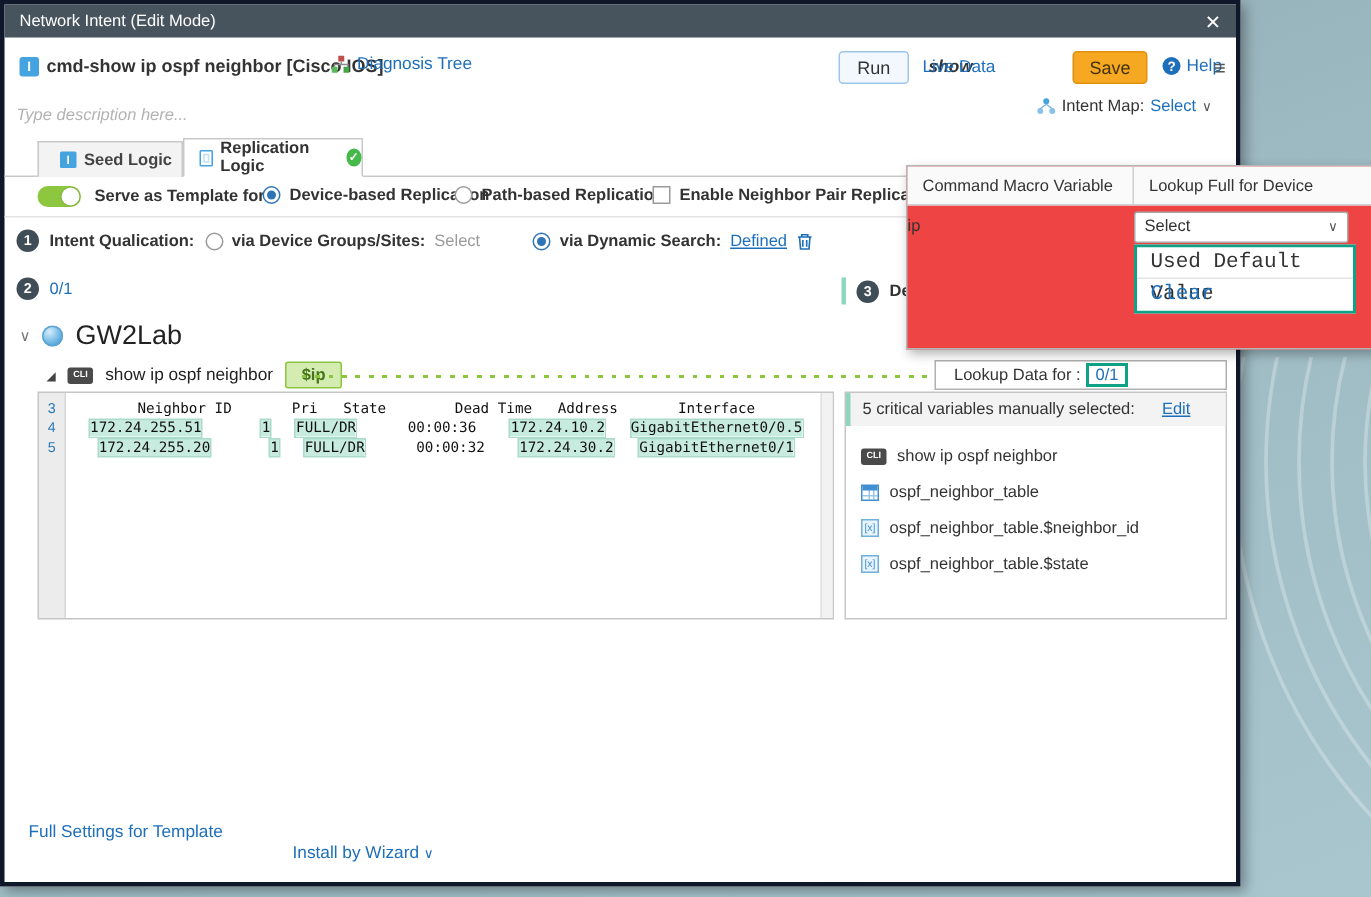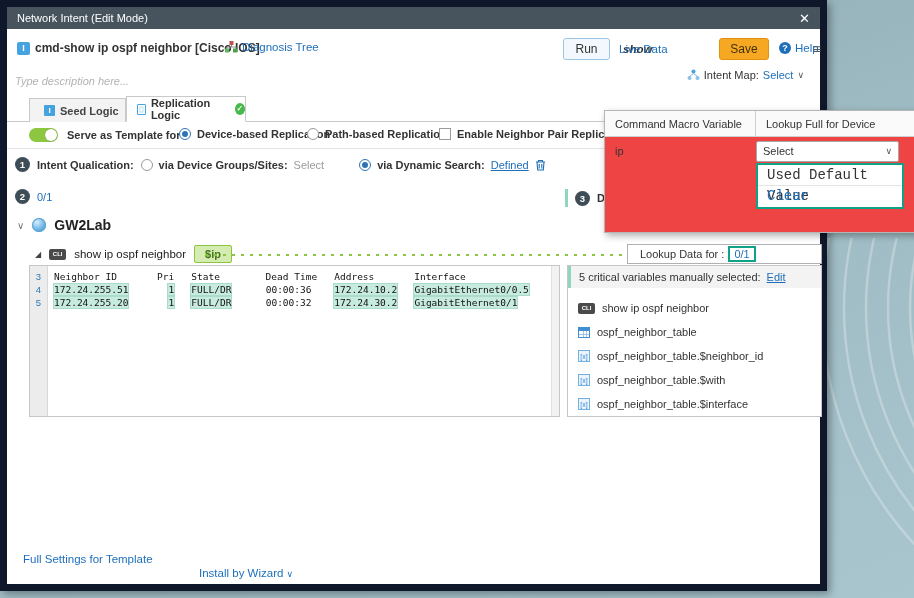--- a/index.html
+++ b/index.html
@@ -11,7 +11,7 @@
   .backdrop svg { position:absolute; right:0; bottom:0; }
 
   
-  .dialog { position:absolute; left:0; top:0; width:827px; height:591px; background:#fff; border:7px solid #0f172a; box-shadow:3px 3px 8px rgba(0,0,0,.35);padding-left:20px; }
+  .dialog { position:absolute; left:0; top:0; width:827px; height:591px; background:#fff; border:3px solid #0f172a; box-shadow:3px 3px 8px rgba(0,0,0,.35);padding-left:20px; }
   .titlebar { position:absolute; left:0; top:0; right:0; height:22px; background:#47545e; color:#fff; font-size:11px; display:flex; align-items:center; padding:0 10px; }
   .titlebar .close { margin-left:auto; font-size:13px; cursor:pointer; line-height:1; }
 

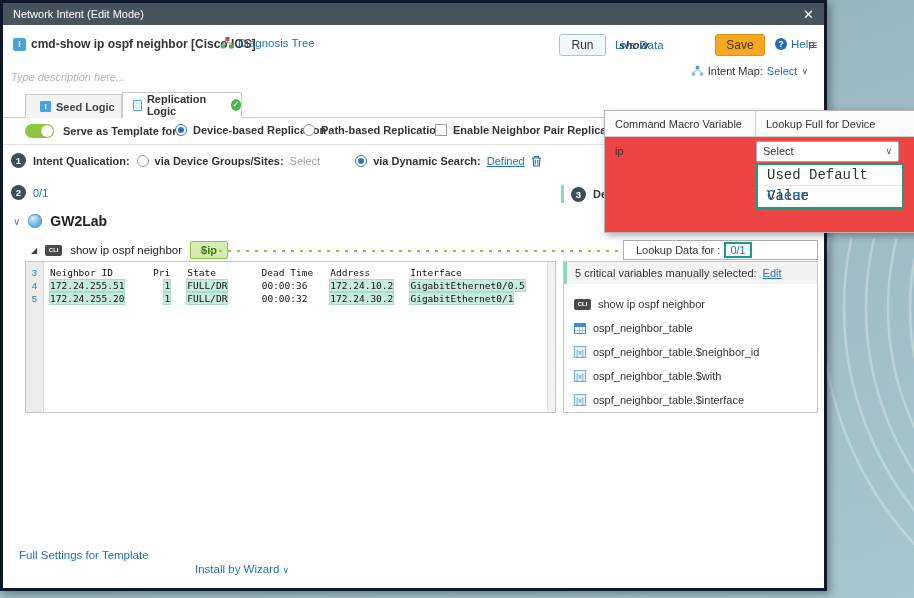--- a/index.html
+++ b/index.html
@@ -108,7 +108,7 @@
   .popup-hdr .c1 { width:151px; border-right:1px solid #cfcfcf; }
   .popup-hdr .c2 { flex:1; }
   .popup-row { display:flex; height:28px; align-items:center; }
-  .popup-row .v { width:151px; font-size:11px; color:#333; padding-left:10px; }
+  .popup-row .v { width:151px; font-size:11px; color:#333; }
   .select-box { width:143px; height:21px; border:1px solid #a8a8a8; border-radius:2px; font-size:11px; color:#333; display:flex; align-items:center; padding:0 6px; justify-content:space-between; cursor:pointer; background:#fff; }
   .select-box .chev { font-size:9px; color:#555; }
   .menu { position:absolute; left:151px; top:52px; width:148px; border:2px solid #10a287; background:#fff; }

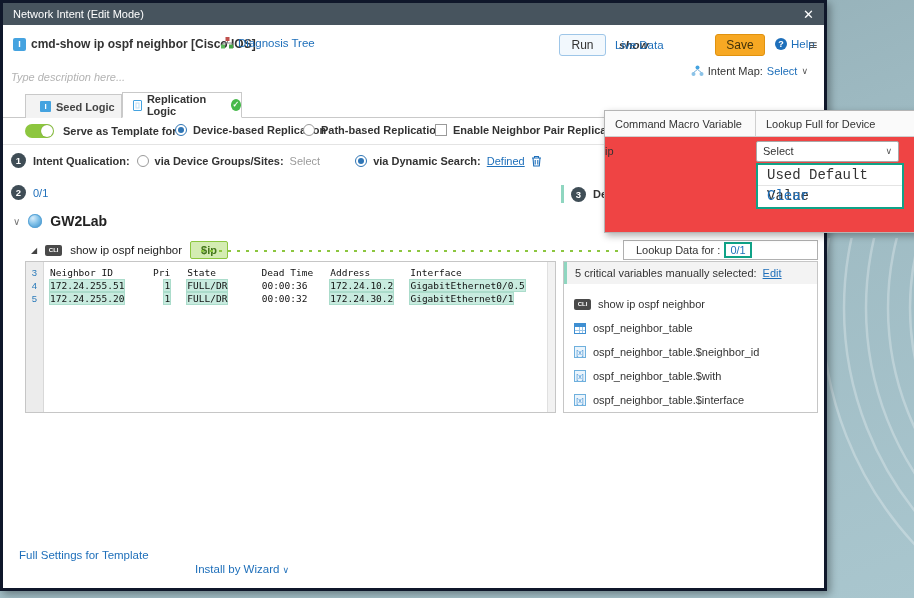--- a/index.html
+++ b/index.html
@@ -65,7 +65,7 @@
   .sect-hdr { position:absolute; left:10px; top:210px; display:flex; align-items:center; gap:8px; }
   .sect-chev { color:#777; font-size:10px; cursor:pointer; }
   .globe { width:14px; height:14px; border-radius:50%; background:radial-gradient(circle at 35% 30%,#d8edfb 0%,#7fc0e8 45%,#2f86c4 100%); box-shadow:inset 0 0 0 1px #5aa4d6; }
-  .sect-name { font-size:14px; font-weight:bold; color:#222;text-align:center; }
+  .sect-name { font-size:18px; font-weight:normal; color:#222;text-align:center; }
 
   .cmd-row { position:absolute; left:28px; top:238px; display:flex; align-items:center; gap:8px; }
   .tri { color:#444; font-size:8px; cursor:pointer; }

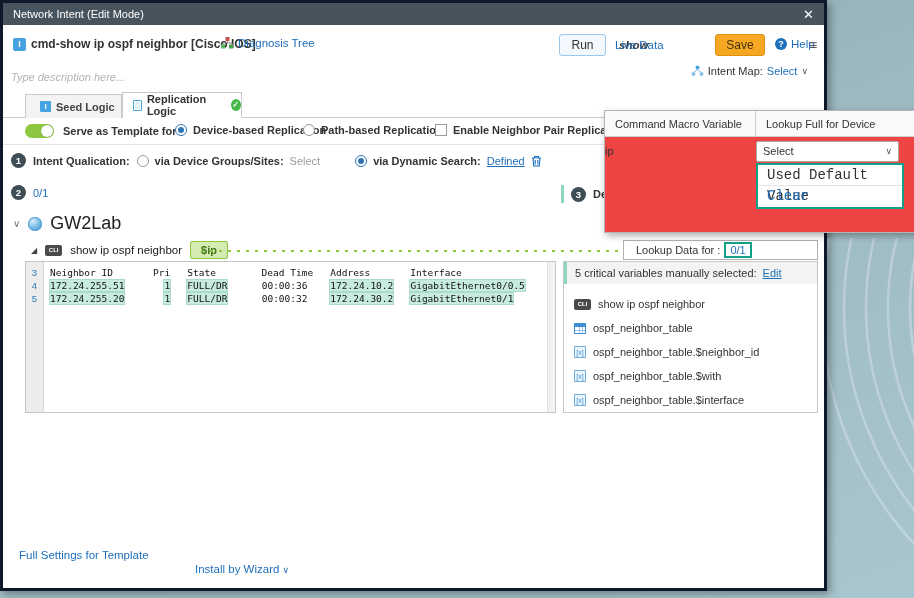--- a/index.html
+++ b/index.html
@@ -80,7 +80,7 @@
   .code-panel { position:absolute; left:22px; top:258px; width:531px; height:152px; border:1px solid #c6c6c6; background:#fff; }
   .gutter { position:absolute; left:0; top:0; bottom:0; width:18px; background:#ececec; border-right:1px solid #d8d8d8; padding-top:4px; text-align:center; }
   .gutter div { font-size:9.5px; color:#2a7ab9; line-height:13px; font-family:"Liberation Sans",sans-serif; }
-  .codebody { position:absolute; left:24px; top:4px; right:10px; }
+  .codebody { position:absolute; left:24px; top:4px; right:10px;text-align:center; }
   .code-line { font-family:"DejaVu Sans Mono", monospace; font-size:9.5px; line-height:13px; color:#111; white-space:pre; }
   .hl { background:#c8ebdf; box-shadow:0 0 0 1px #abdccb; }
   .code-scroll { position:absolute; right:0; top:0; bottom:0; width:8px; background:#f2f2f2; border-left:1px solid #e0e0e0; cursor:pointer; }

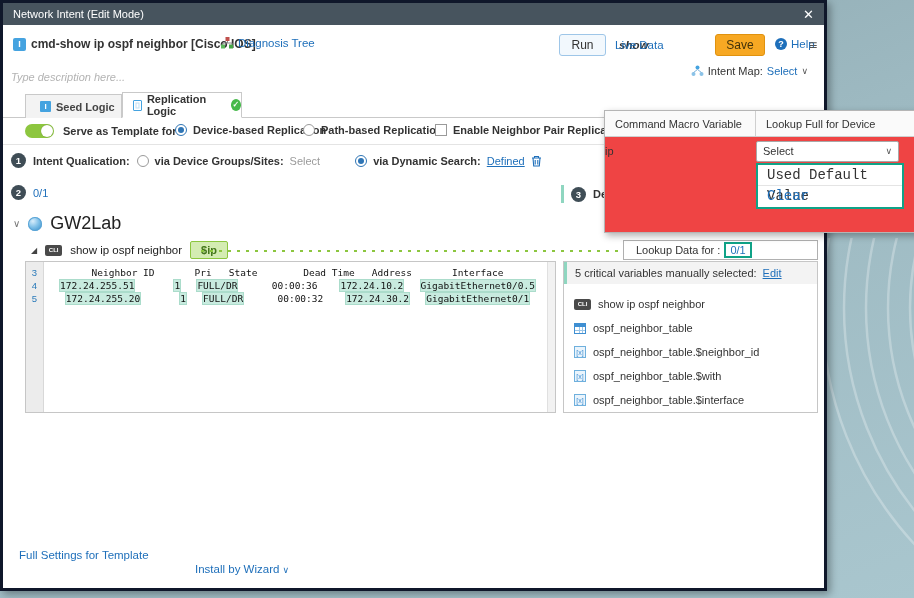--- a/index.html
+++ b/index.html
@@ -87,7 +87,7 @@
 
   
   .vars-panel { position:absolute; left:560px; top:258px; width:255px; height:152px; border:1px solid #c6c6c6; background:#fff; }
-  .vars-hdr { height:22px; background:#f3f3f3; border-left:3px solid #8fd6c0; display:flex; align-items:center; gap:6px; padding-left:8px; font-size:11px; color:#333; }
+  .vars-hdr { height:22px; background:#f3f3f3; border-left:3px solid #8fd6c0; display:flex; align-items:center; gap:18px; padding-left:8px; font-size:11px; color:#333; }
   .vars-list { padding:8px 0 0 10px; }
   .vars-item { display:flex; align-items:center; gap:7px; height:24px; font-size:11px; color:#333; }
   .ico-table { width:12px; height:11px; border:1px solid #3f8fd2; background:

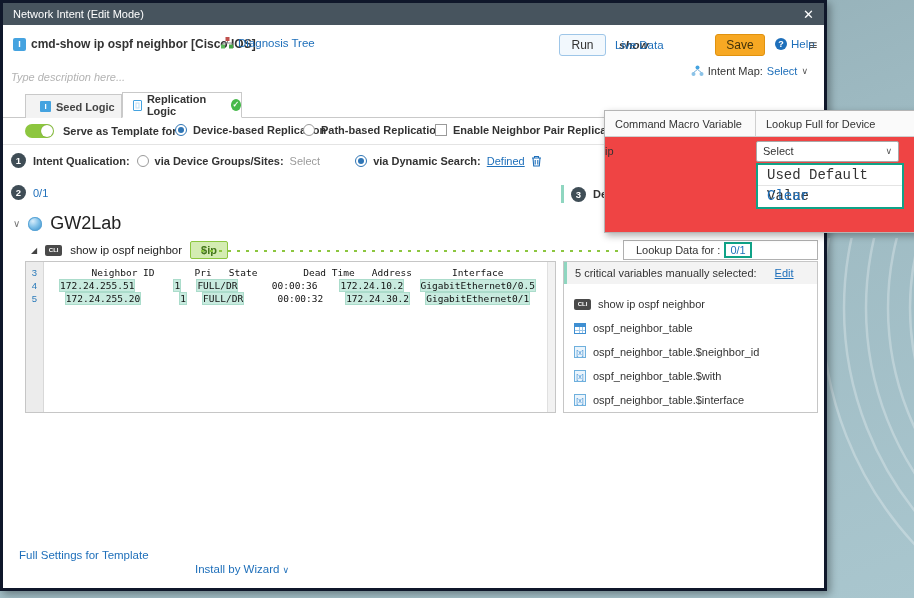--- a/index.html
+++ b/index.html
@@ -292,7 +292,7 @@
         </div>
         <div class="vars-item">
           <span class="ico-var">[x]</span>
-          <span>ospf_neighbor_table.$with</span>
+          <span>ospf_neighbor_table.$state</span>
         </div>
         <div class="vars-item">
           <span class="ico-var">[x]</span>

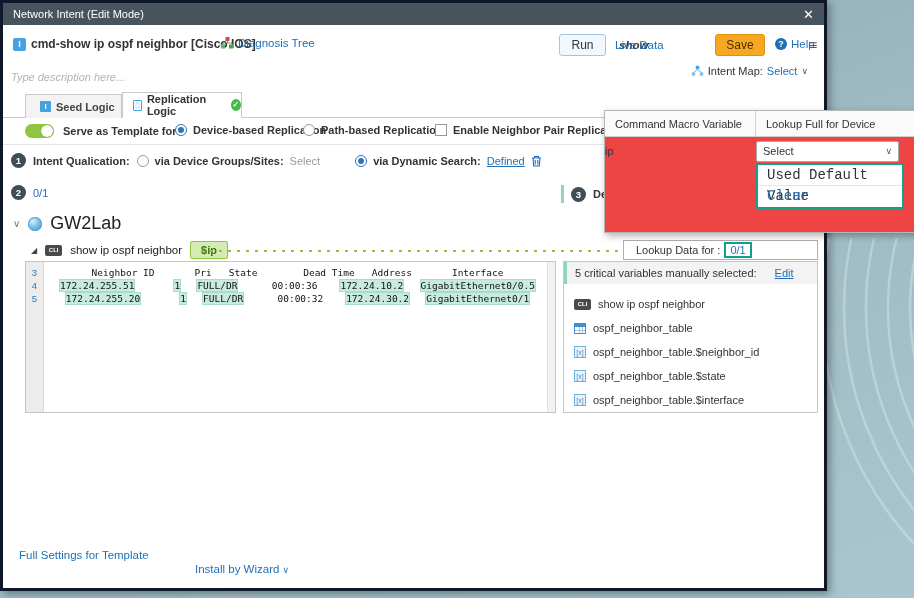--- a/index.html
+++ b/index.html
@@ -294,10 +294,6 @@
           <span class="ico-var">[x]</span>
           <span>ospf_neighbor_table.$state</span>
         </div>
-        <div class="vars-item">
-          <span class="ico-var">[x]</span>
-          <span>ospf_neighbor_table.$interface</span>
-        </div>
       </div>
   </div>
 

